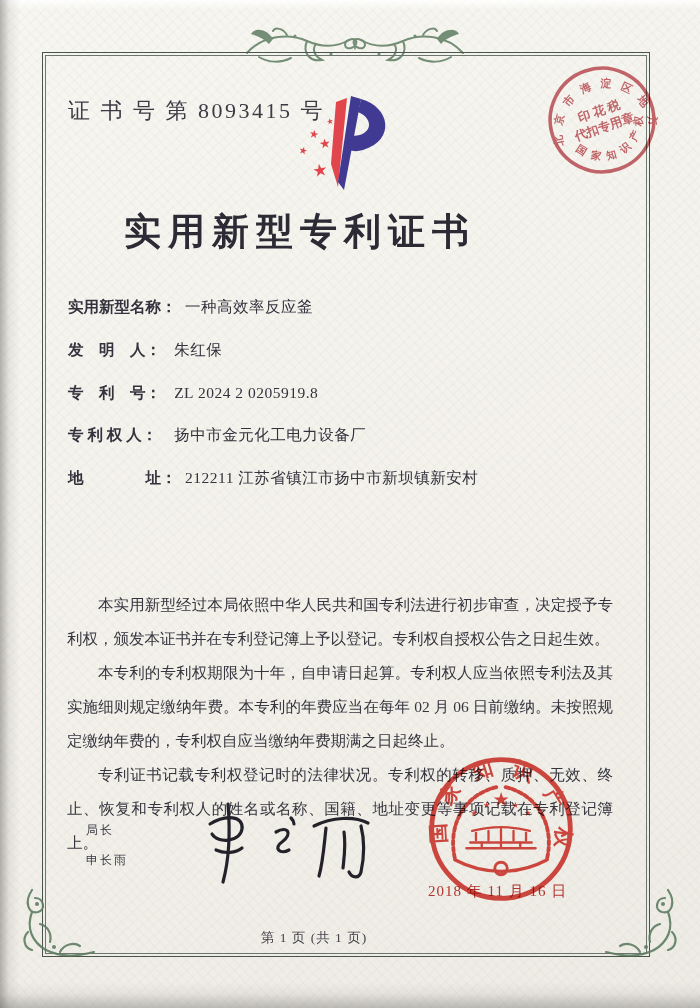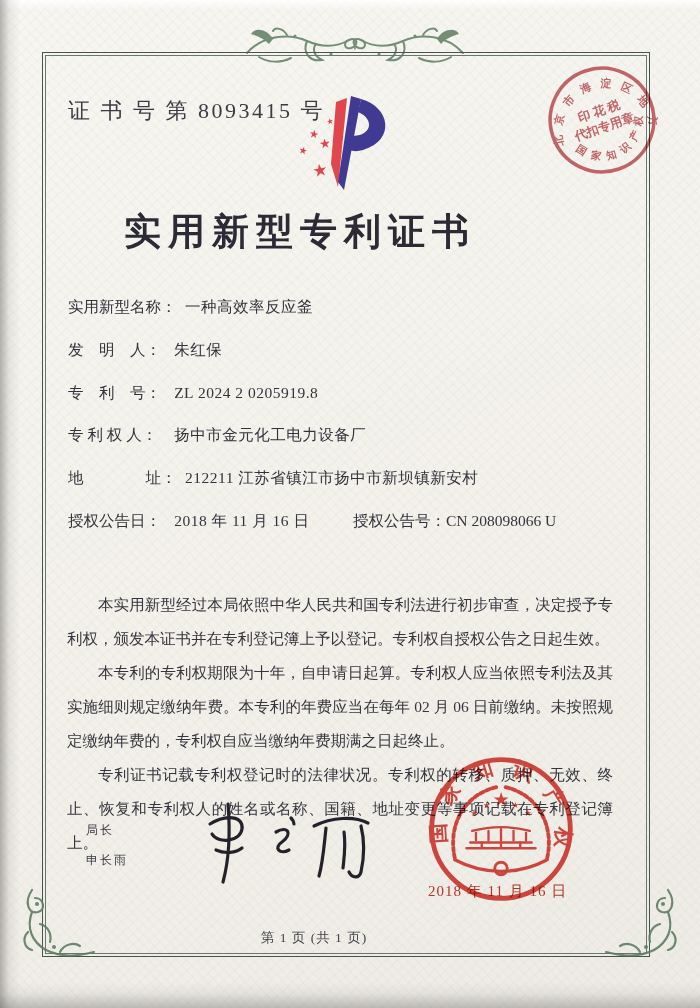--- a/index.html
+++ b/index.html
@@ -42,7 +42,7 @@
 
   .fields { position:absolute; left:68px; top:297px; width:545px; }
   .frow { position:relative; height:42.8px; font-size:15.5px; color:#33323d; white-space:nowrap; }
-  .flabel { display:inline-block; min-width:6.3em; color:#33323d; }
+  .flabel { display:inline-block; min-width:6.3em; color:#33323d;font-weight:bold; }
   .fvalue { margin-left:.55em; letter-spacing:.5px; }
   .fpair2 { position:absolute; left:285px; top:0; }
 

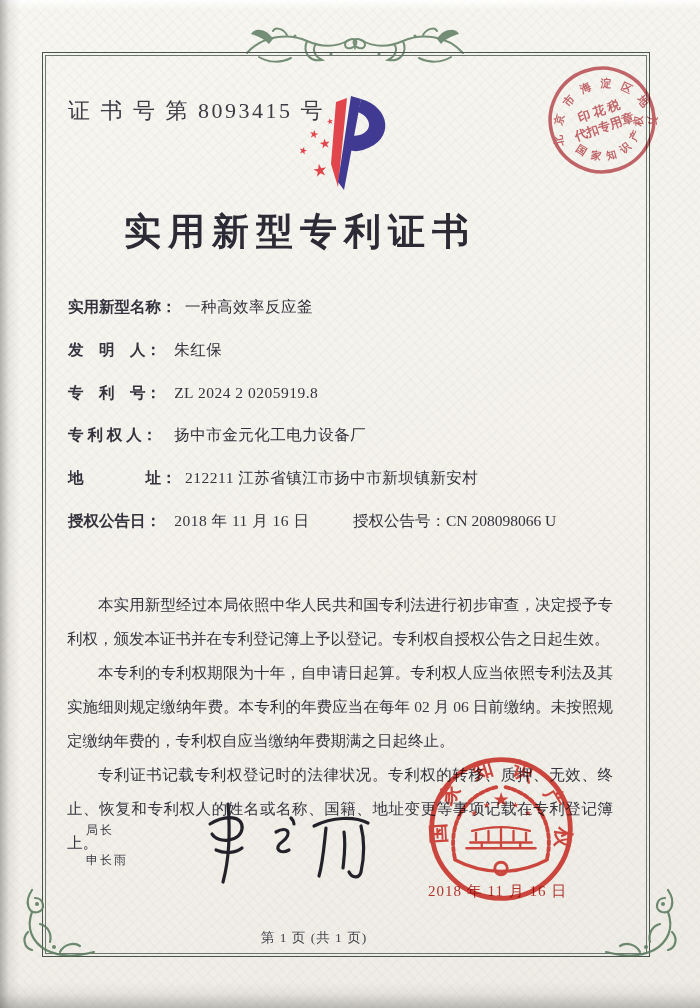--- a/index.html
+++ b/index.html
@@ -156,12 +156,6 @@
     </div>
     <div class="frow">
       <span class="flabel">地　　　　址：</span><span class="fvalue">212211 江苏省镇江市扬中市新坝镇新安村</span>
-    </div>
-    <div class="frow">
-      <span class="flabel">授权公告日：</span><span class="fvalue">2018 年 11 月 16 日</span>
-      <span class="fpair2">
-        <span>授权公告号：</span><span>CN 208098066 U</span>
-      </span>
     </div>
   </div>
 

